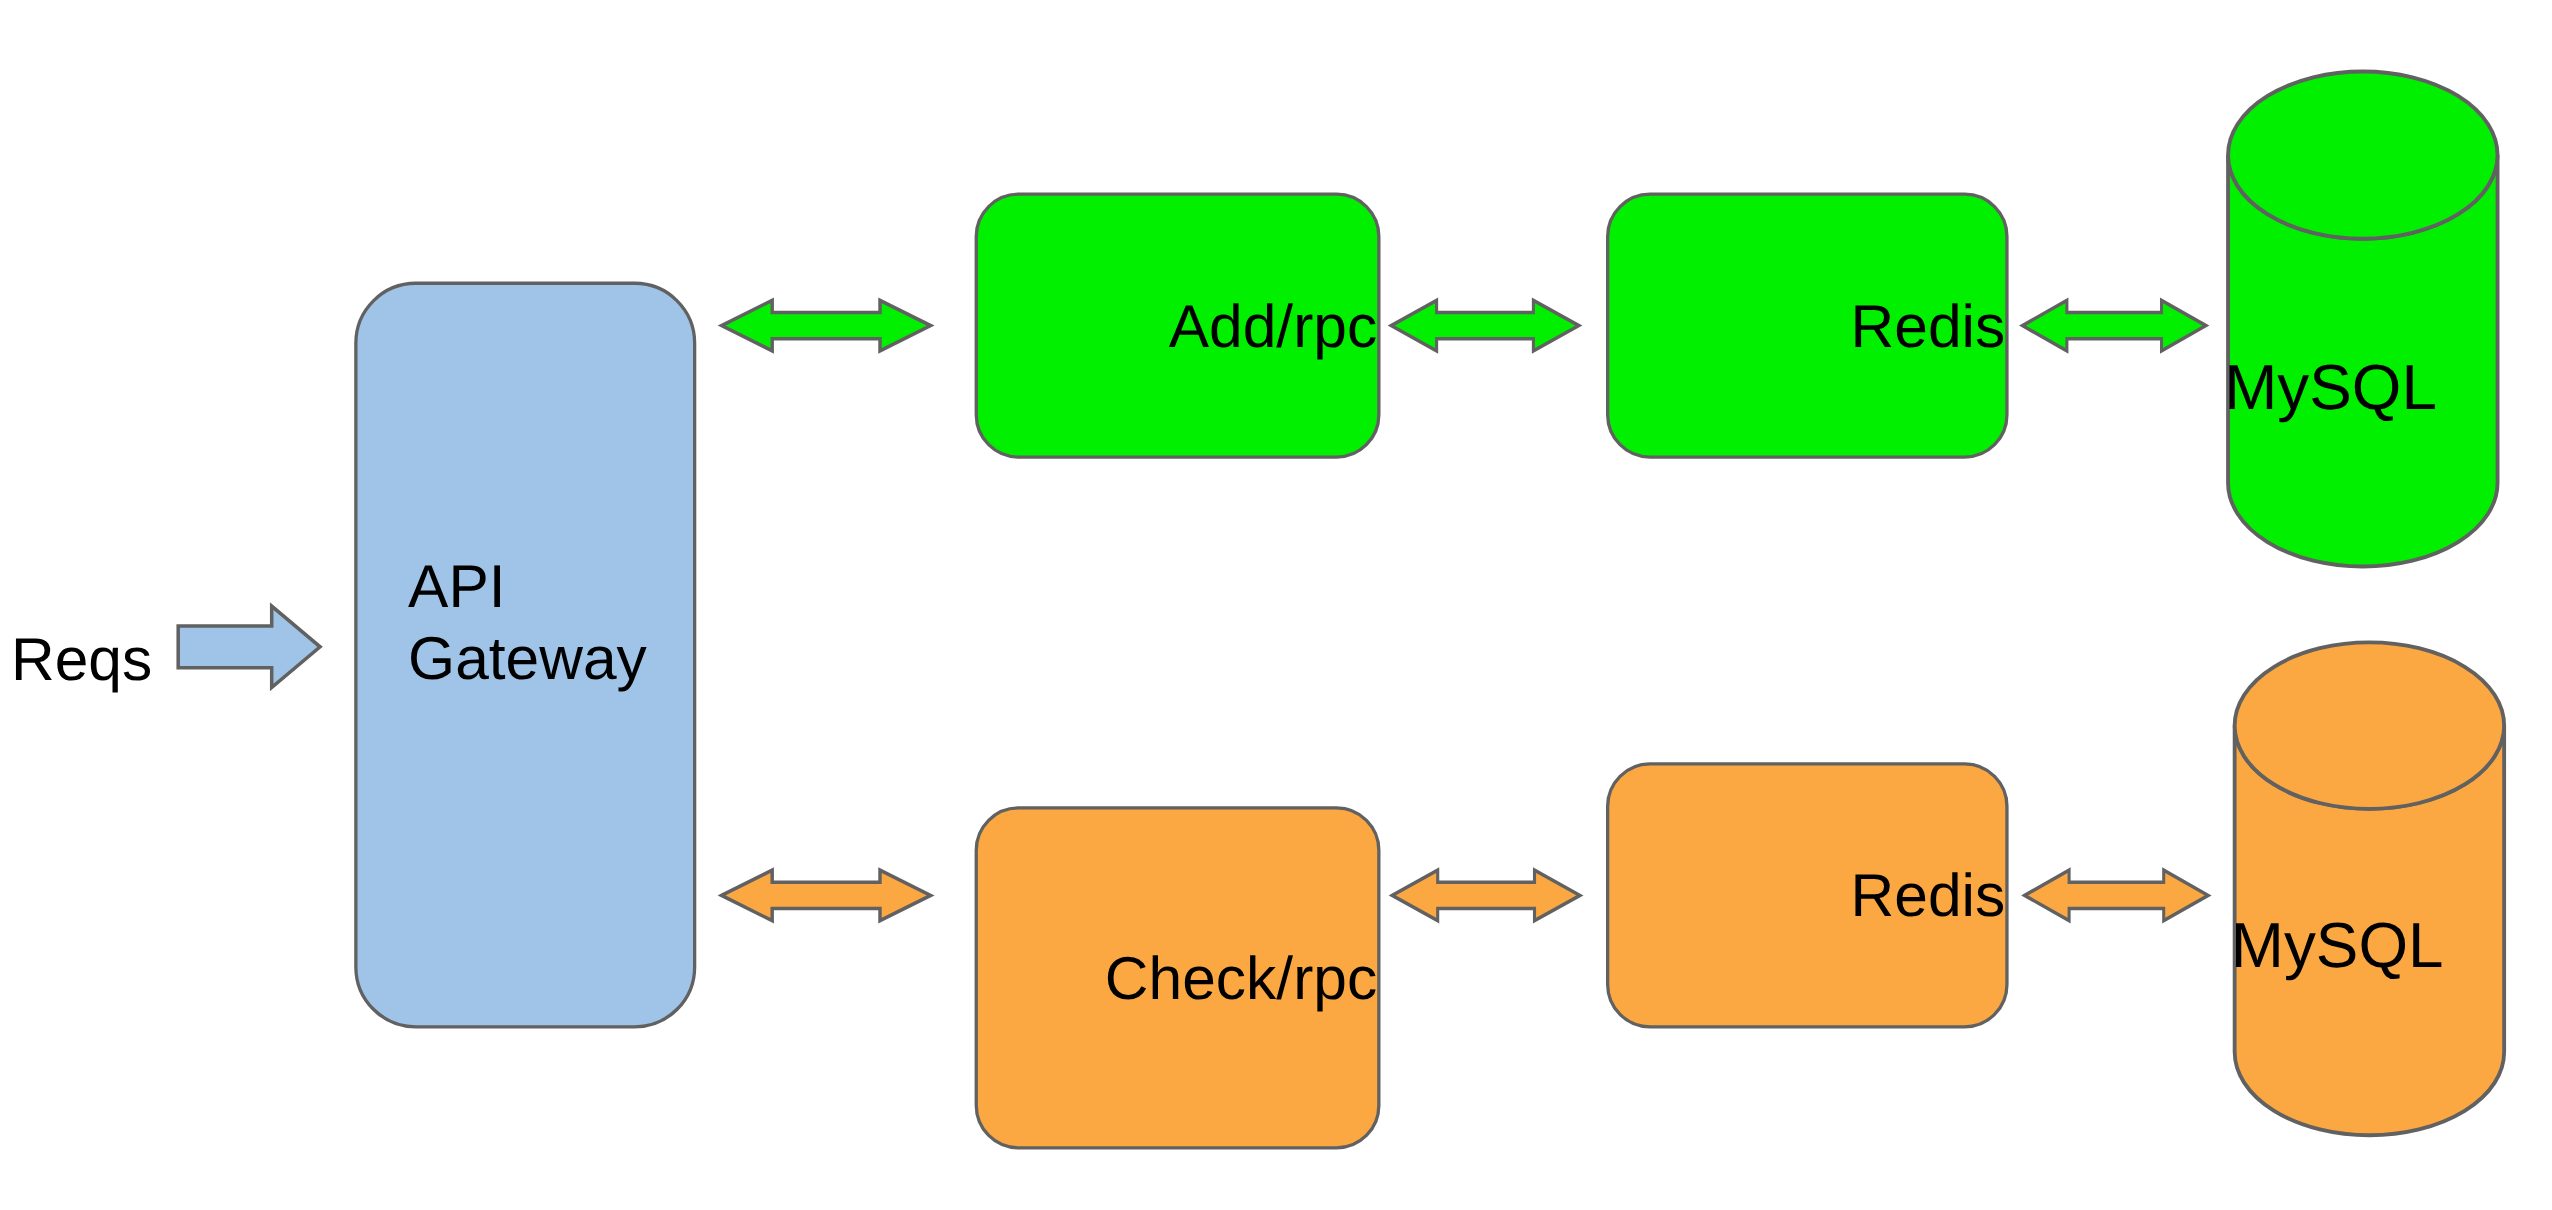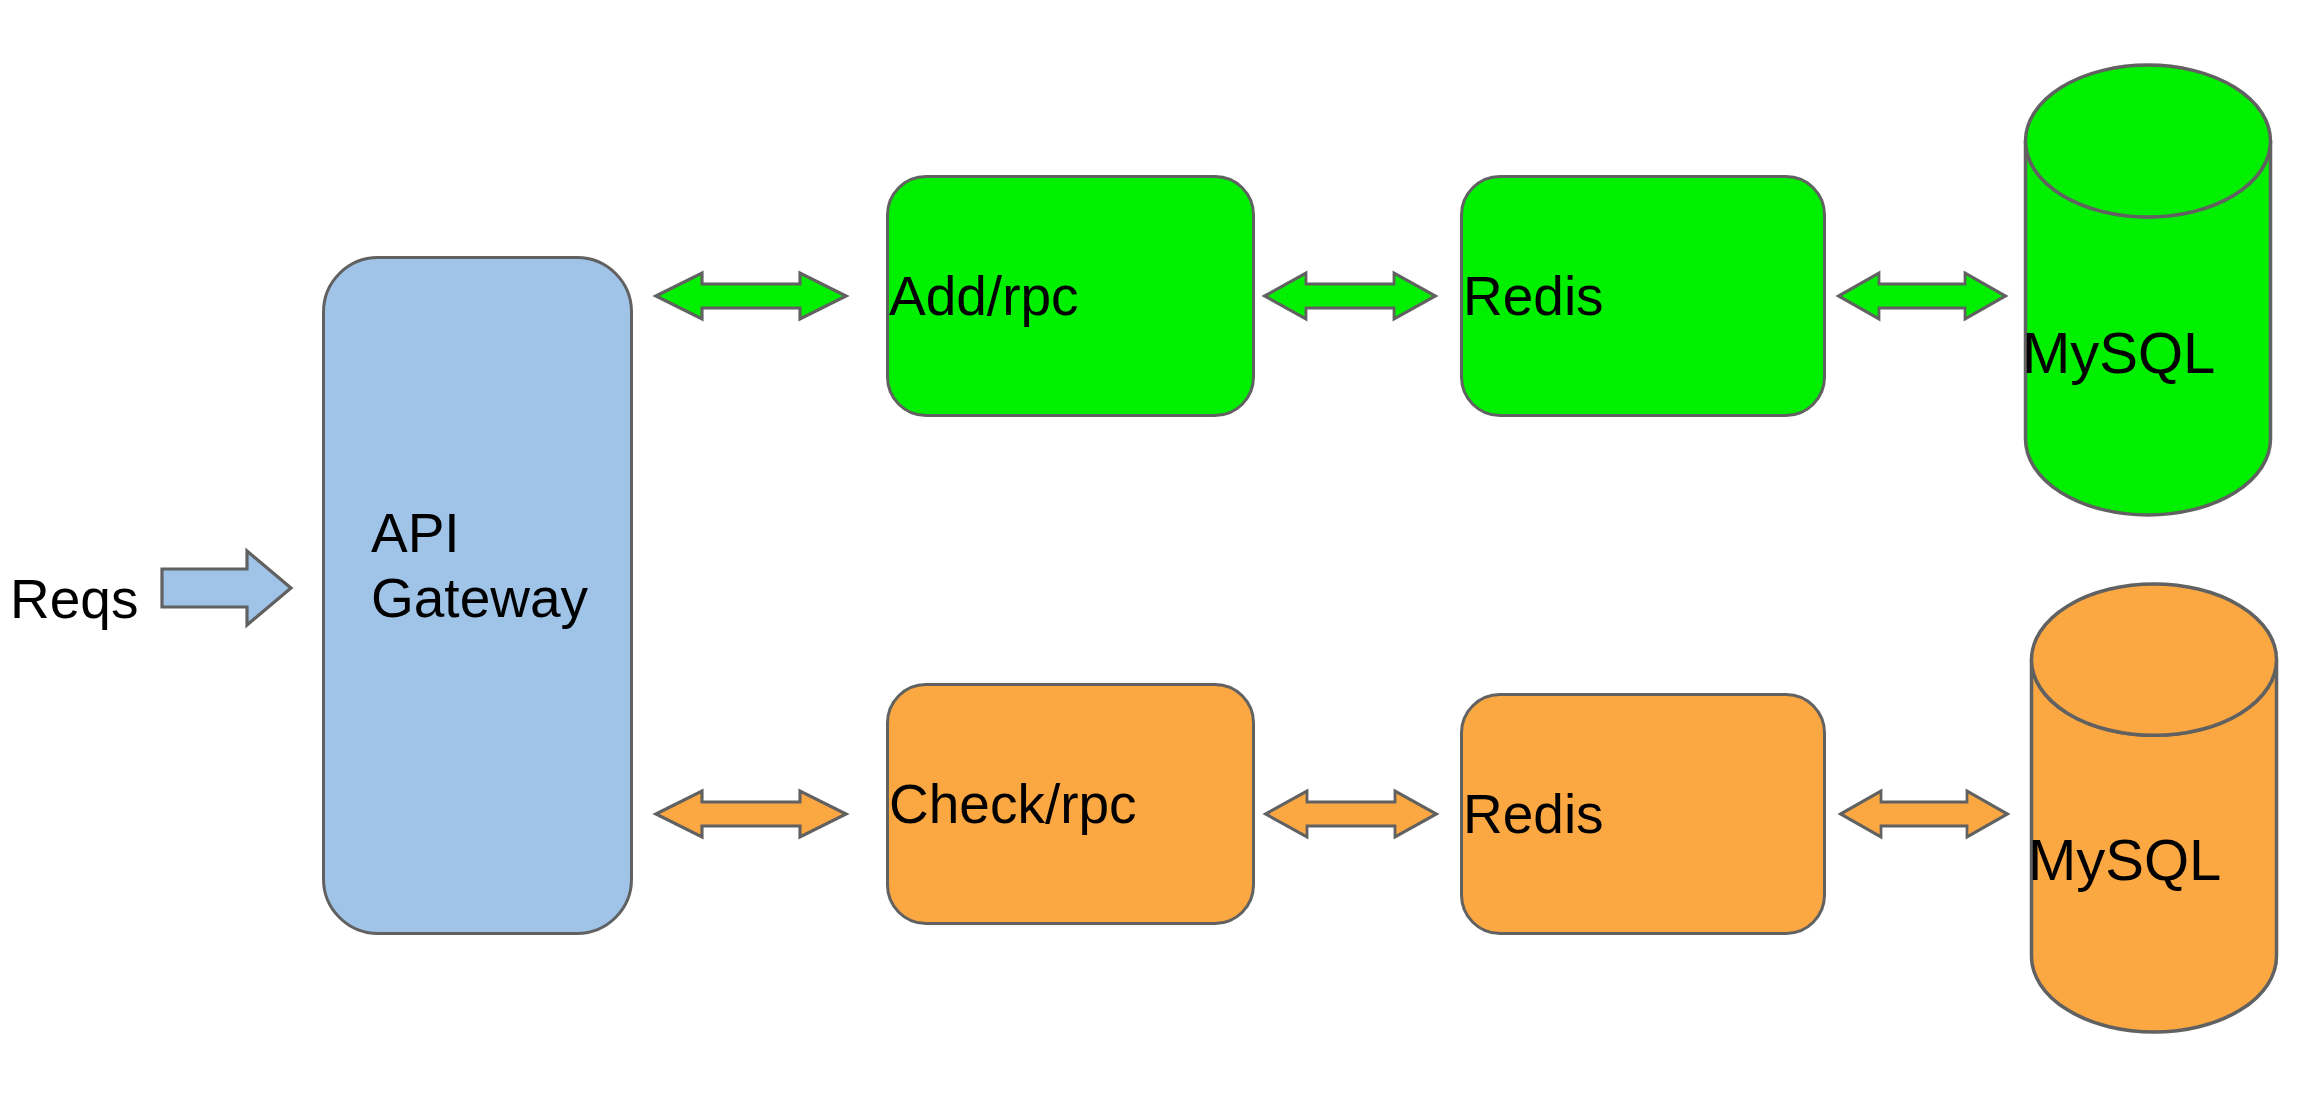--- a/index.html
+++ b/index.html
@@ -35,7 +35,7 @@
     border: 3.5px solid var(--c-outline);
     display: flex;
     align-items: center;
-    justify-content: flex-start;
+    justify-content: flex-end;
   }
   .node .node-label {
     font-size: 55px;

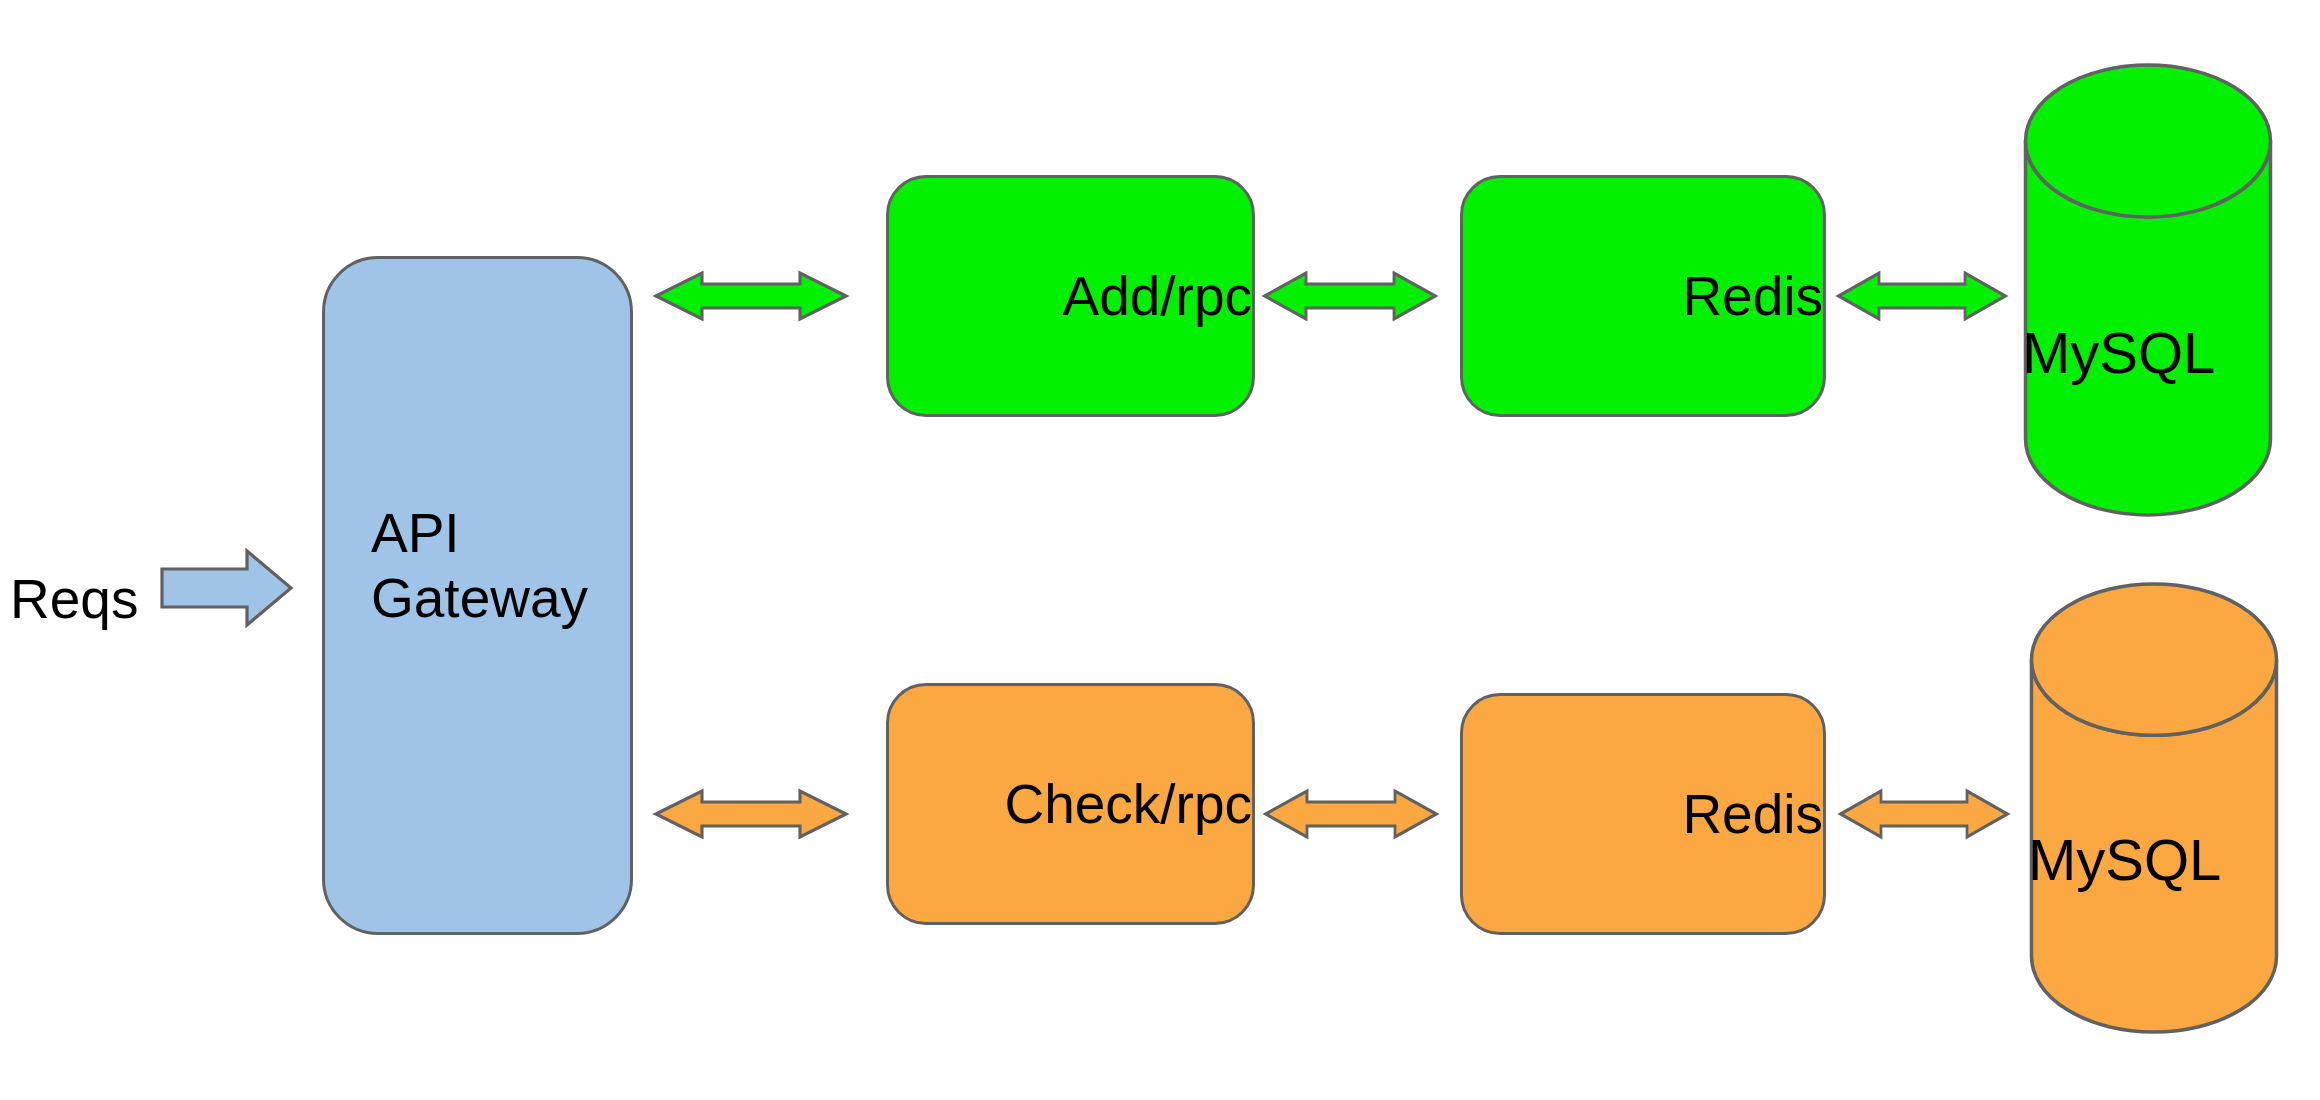--- a/index.html
+++ b/index.html
@@ -121,7 +121,7 @@
     <polygon points="3,26 50,3 50,14 150,14 150,3 197,26 150,49 150,38 50,38 50,49"></polygon>
   </svg>
 
-  <div class="node service-box bg-orange" style="left:886px; top:683px; width:369px; height:242px;">
+  <div class="node service-box bg-orange" style="left:886px; top:733px; width:369px; height:312px;">
     <div class="node-label">Check/rpc</div>
   </div>
 

